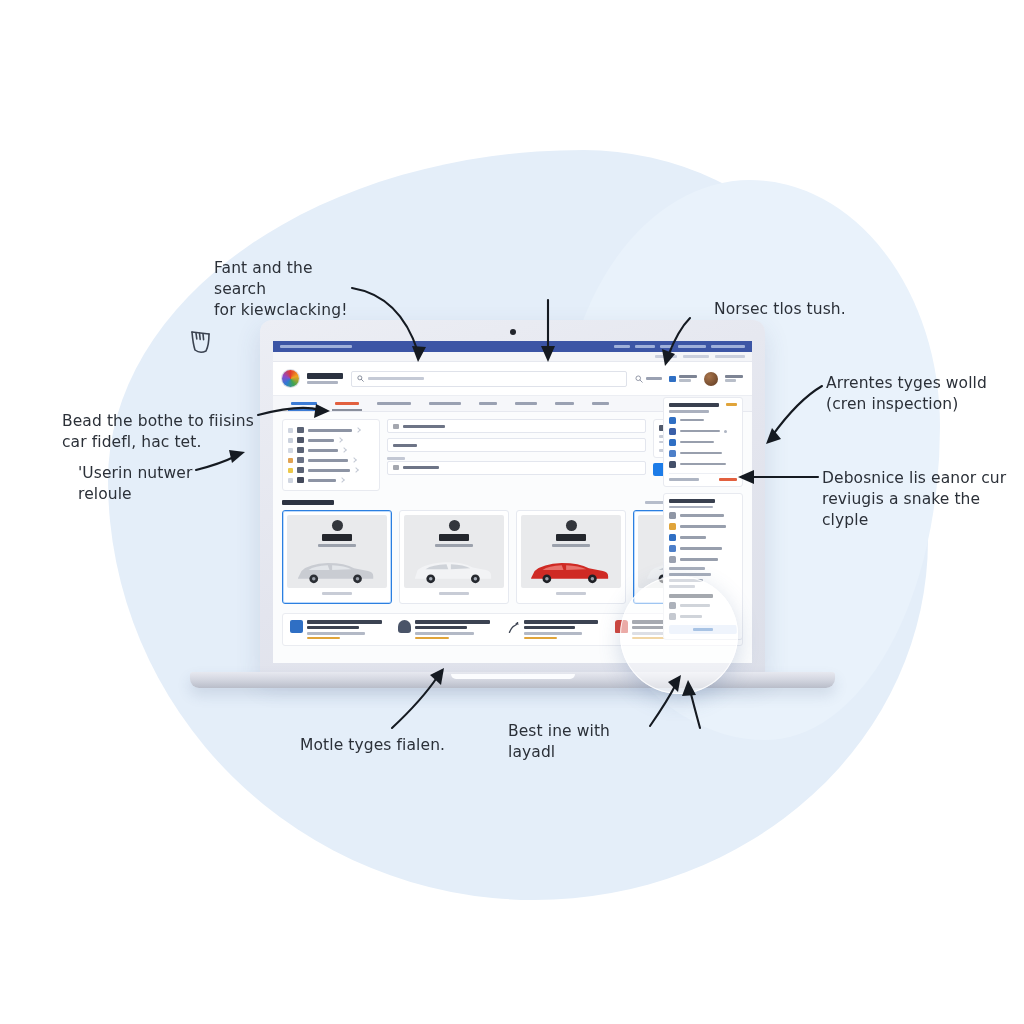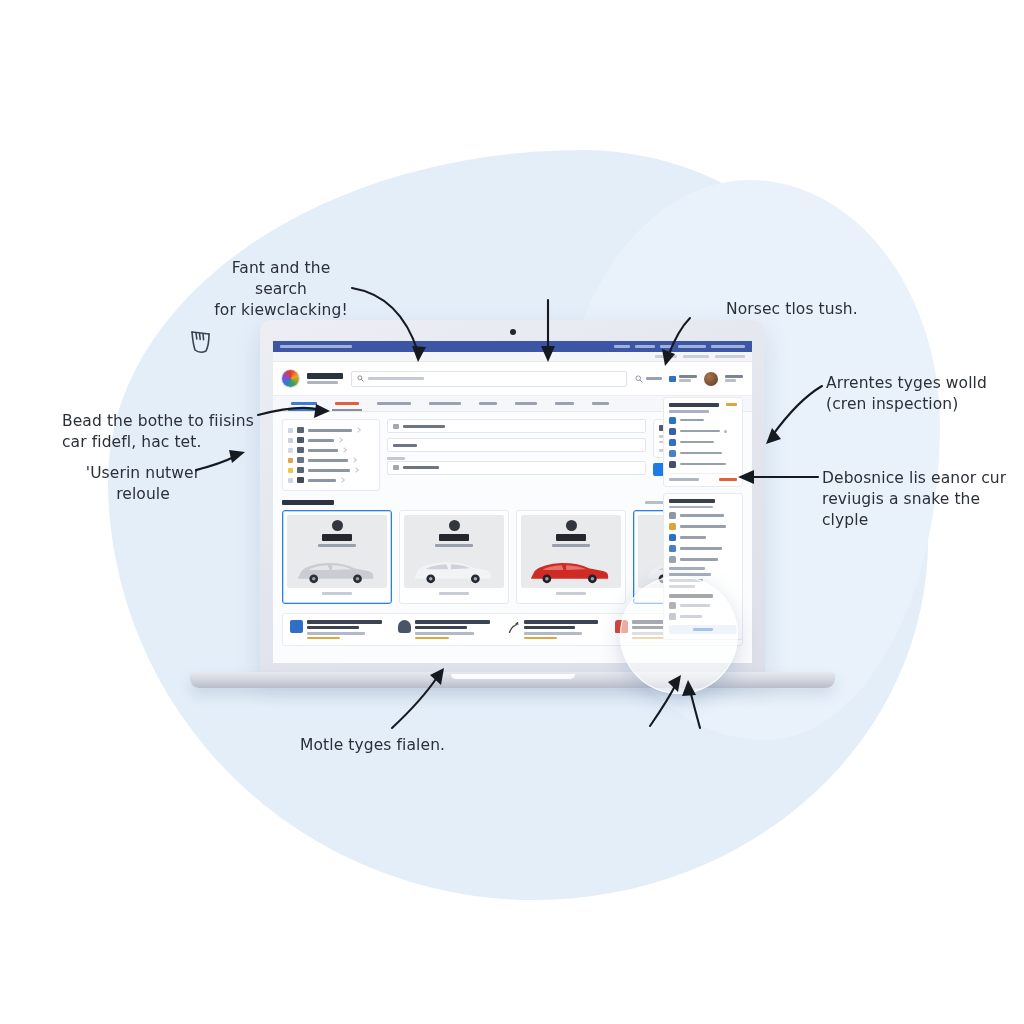--- a/index.html
+++ b/index.html
@@ -21,7 +21,7 @@
   
   .anno{position:absolute;color:#2b3038;font-size:15.5px;line-height:1.35;
         font-family:"DejaVu Sans",sans-serif;letter-spacing:.1px;white-space:pre-line;}
-  .anno.c{text-align:center;}
+  .anno.c{}
   .arrow{position:absolute;overflow:visible;pointer-events:none;}
   .arrow path{fill:none;stroke:#151a21;stroke-width:2.1;stroke-linecap:round;}
   .arrow polygon{fill:#151a21;}

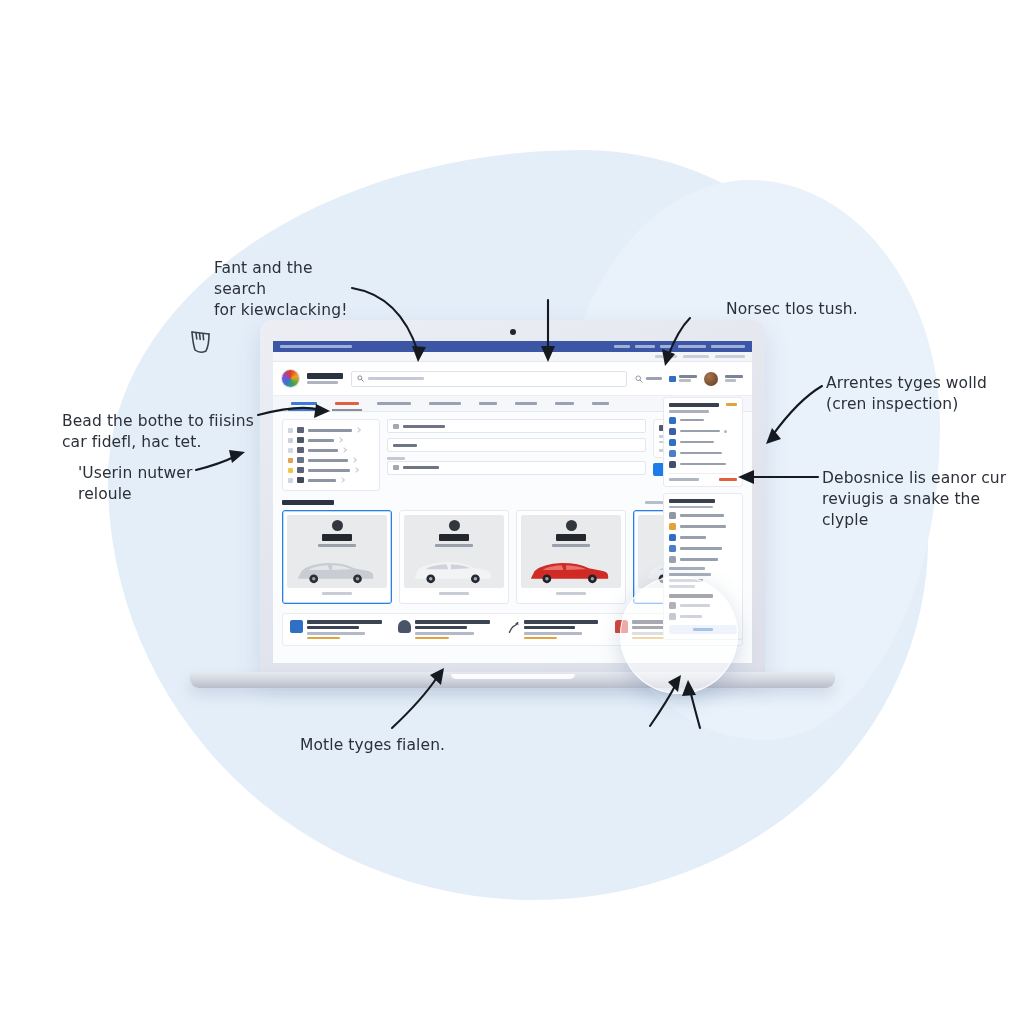--- a/index.html
+++ b/index.html
@@ -576,7 +576,7 @@
 
   <div class="anno c" style="left:214px;top:258px;width:134px;">Fant and the search
 for kiewclacking!</div>
-  <div class="anno" style="left:714px;top:299px;width:180px;margin-left:12px;">Norsec tlos tush.</div>
+  <div class="anno" style="left:714px;top:299px;width:180px;">Norsec tlos tush.</div>
   <div class="anno" style="left:826px;top:373px;width:190px;">Arrentes tyges wolld
 (cren inspection)</div>
   <div class="anno c" style="left:78px;top:463px;width:130px;">'Userin nutwer

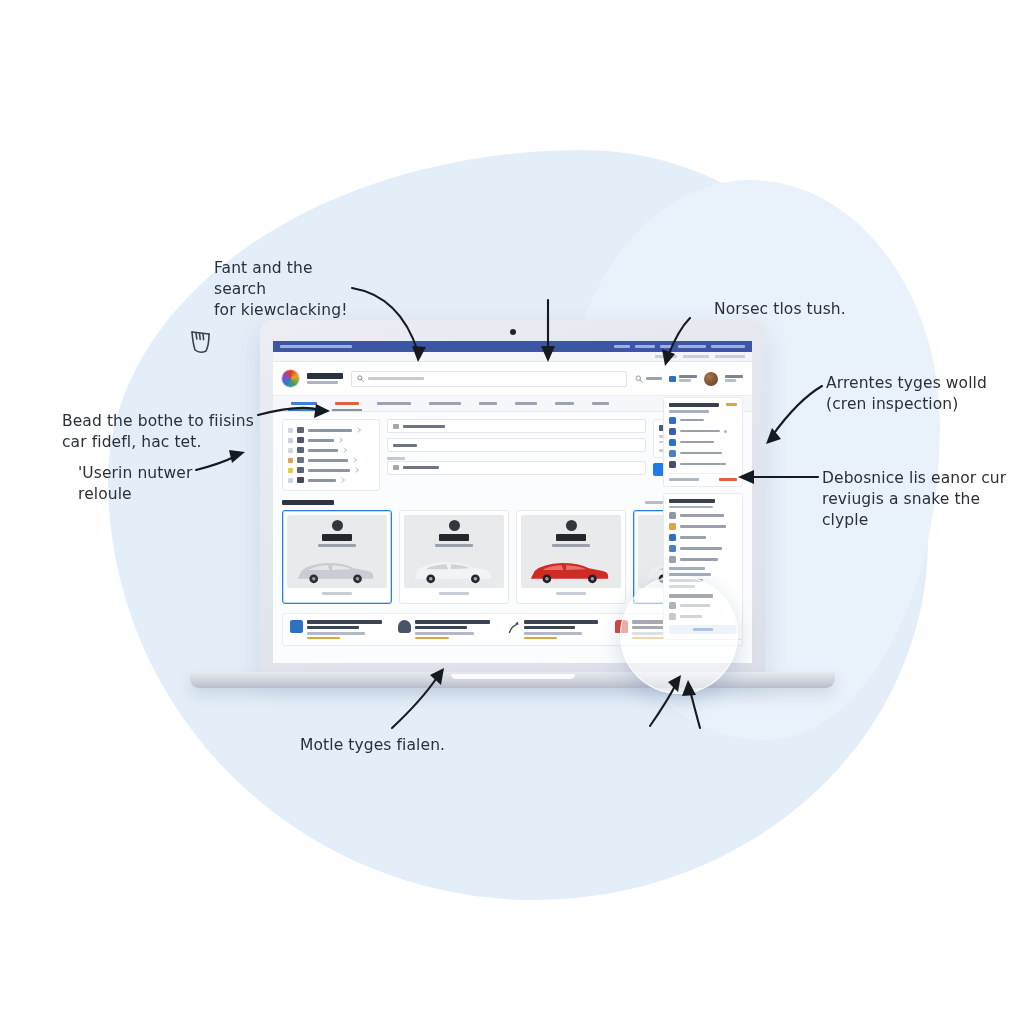--- a/index.html
+++ b/index.html
@@ -586,6 +586,7 @@
   <div class="anno" style="left:822px;top:468px;width:200px;">Debosnice lis eanor cur
 reviugis a snake the clyple</div>
   <div class="anno" style="left:300px;top:735px;width:170px;">Motle tyges fialen.</div>
+  <div class="anno" style="left:508px;top:721px;width:150px;">Best ine with layadl</div>
 
   <svg class="arrow" style="left:0;top:0;width:1024px;height:1024px">
 

